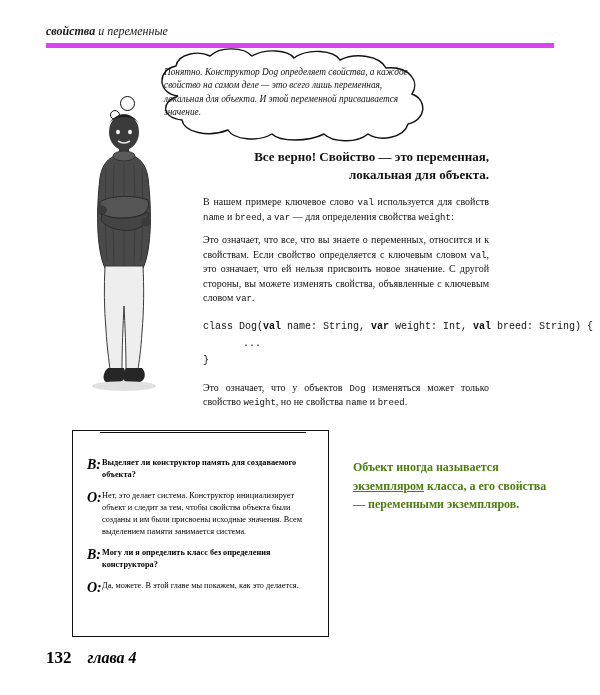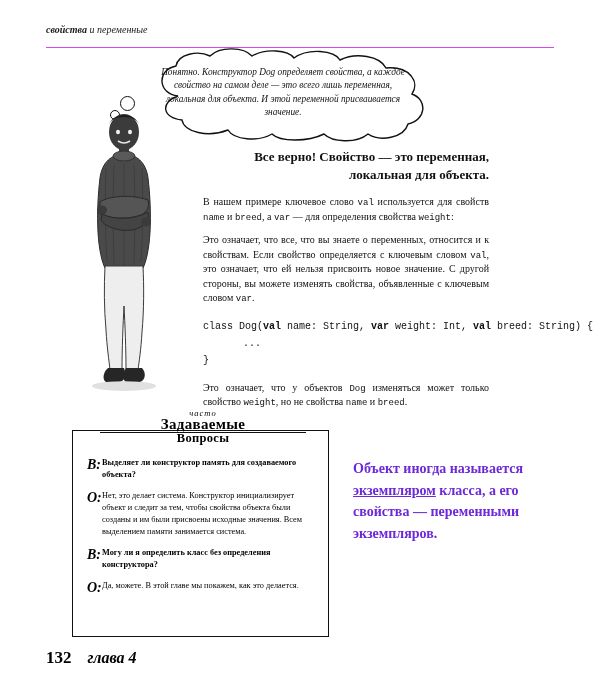--- a/index.html
+++ b/index.html
@@ -27,10 +27,10 @@
     left: 46px;
     top: 24px;
     width: 508px;
-    font-size: 10px;
+    font-size: 12px;
     color: #1a1a1a;
-    padding-bottom: 12px;
-    border-bottom: 1px solid #d946ef;
+    padding-bottom: 4px;
+    border-bottom: 5px solid #d946ef;
   }
   .header .hdr-italic-bold {
     font-style: italic;

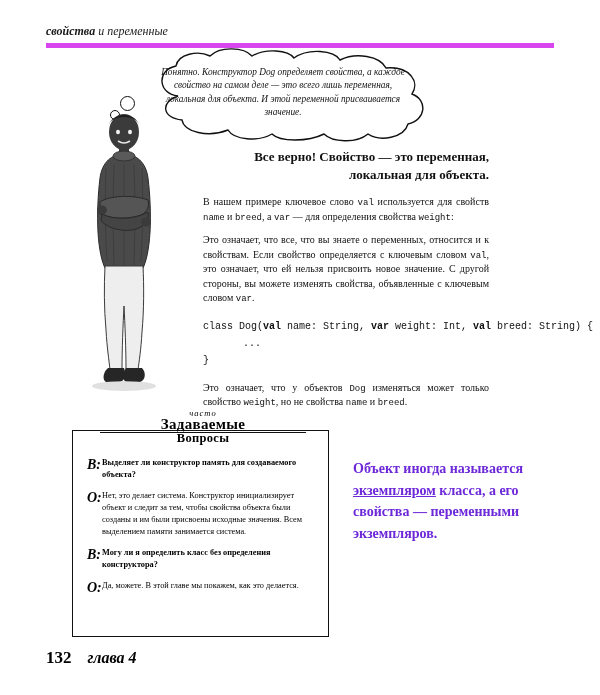--- a/index.html
+++ b/index.html
@@ -55,13 +55,13 @@
   }
   .bubble-text {
     position: absolute;
-    left: 8px;
+    left: 16px;
     top: 18px;
     width: 254px;
     font-size: 9.3px;
     line-height: 1.45;
     font-style: italic;
-    text-align: center;
+    text-align: left;
     color: #111;
   }
   .tail1 {

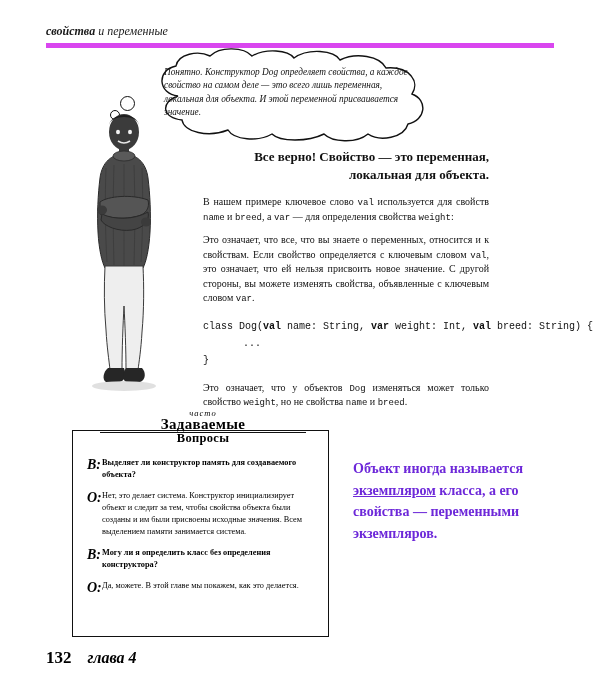--- a/index.html
+++ b/index.html
@@ -344,11 +344,6 @@
     </div>
   </div>
   <div class="faq-rule"></div>
-  <div class="faq-head">
-    <span class="chasto">часто</span>
-    <span class="zad">Задаваемые</span>
-    <span class="vopr">Вопросы</span>
-  </div>
 
   <div class="pullquote">
     <span>Объект иногда называется</span>

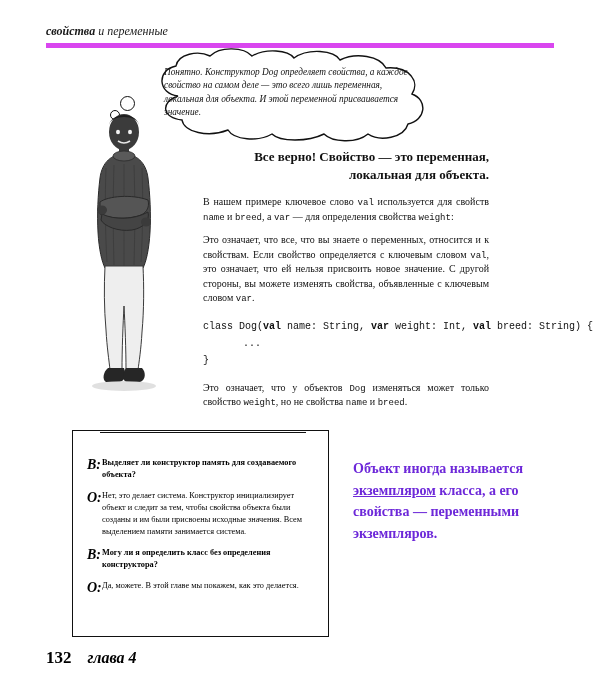--- a/index.html
+++ b/index.html
@@ -205,10 +205,10 @@
     left: 353px;
     top: 458px;
     width: 200px;
-    font-size: 14px;
+    font-size: 12px;
     line-height: 1.55;
     font-weight: bold;
-    color: #6d28d9;
+    color: #4d7c0f;
   }
   .pullquote u { text-decoration: underline; }
 

